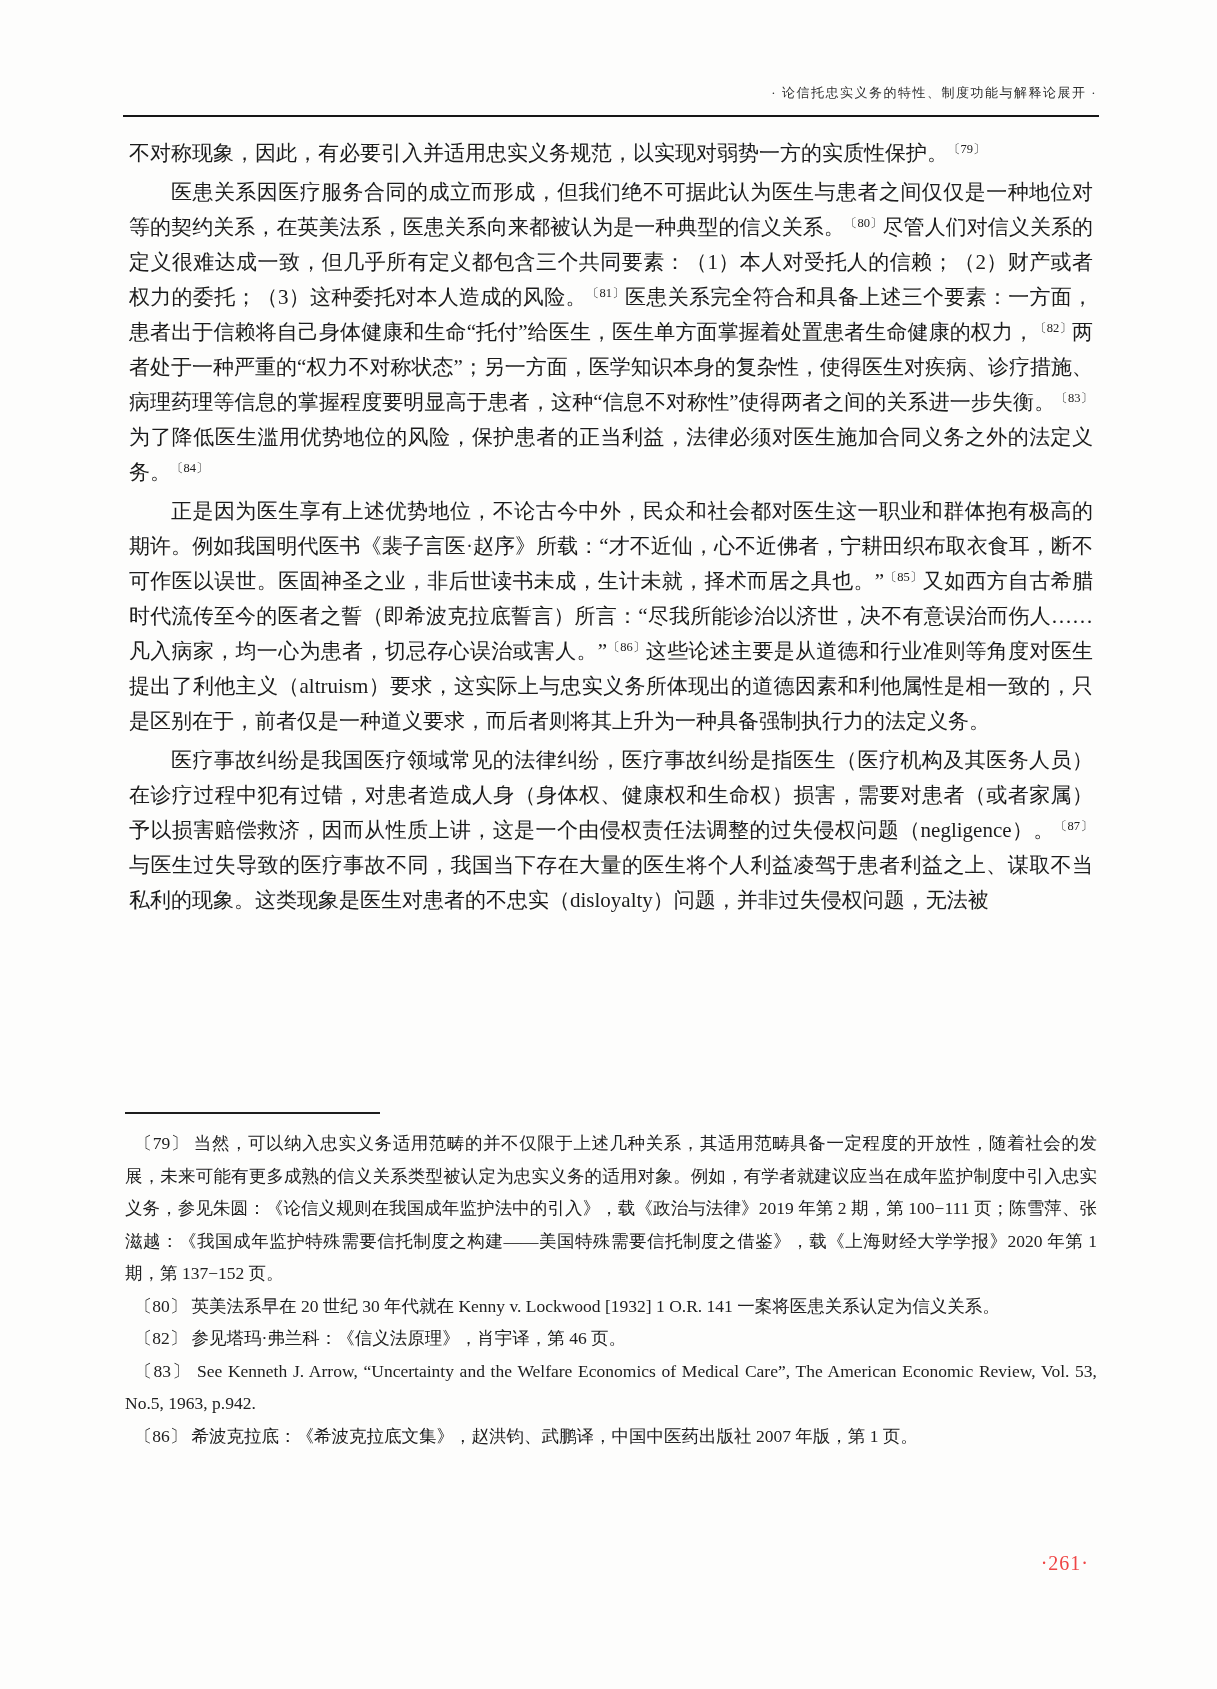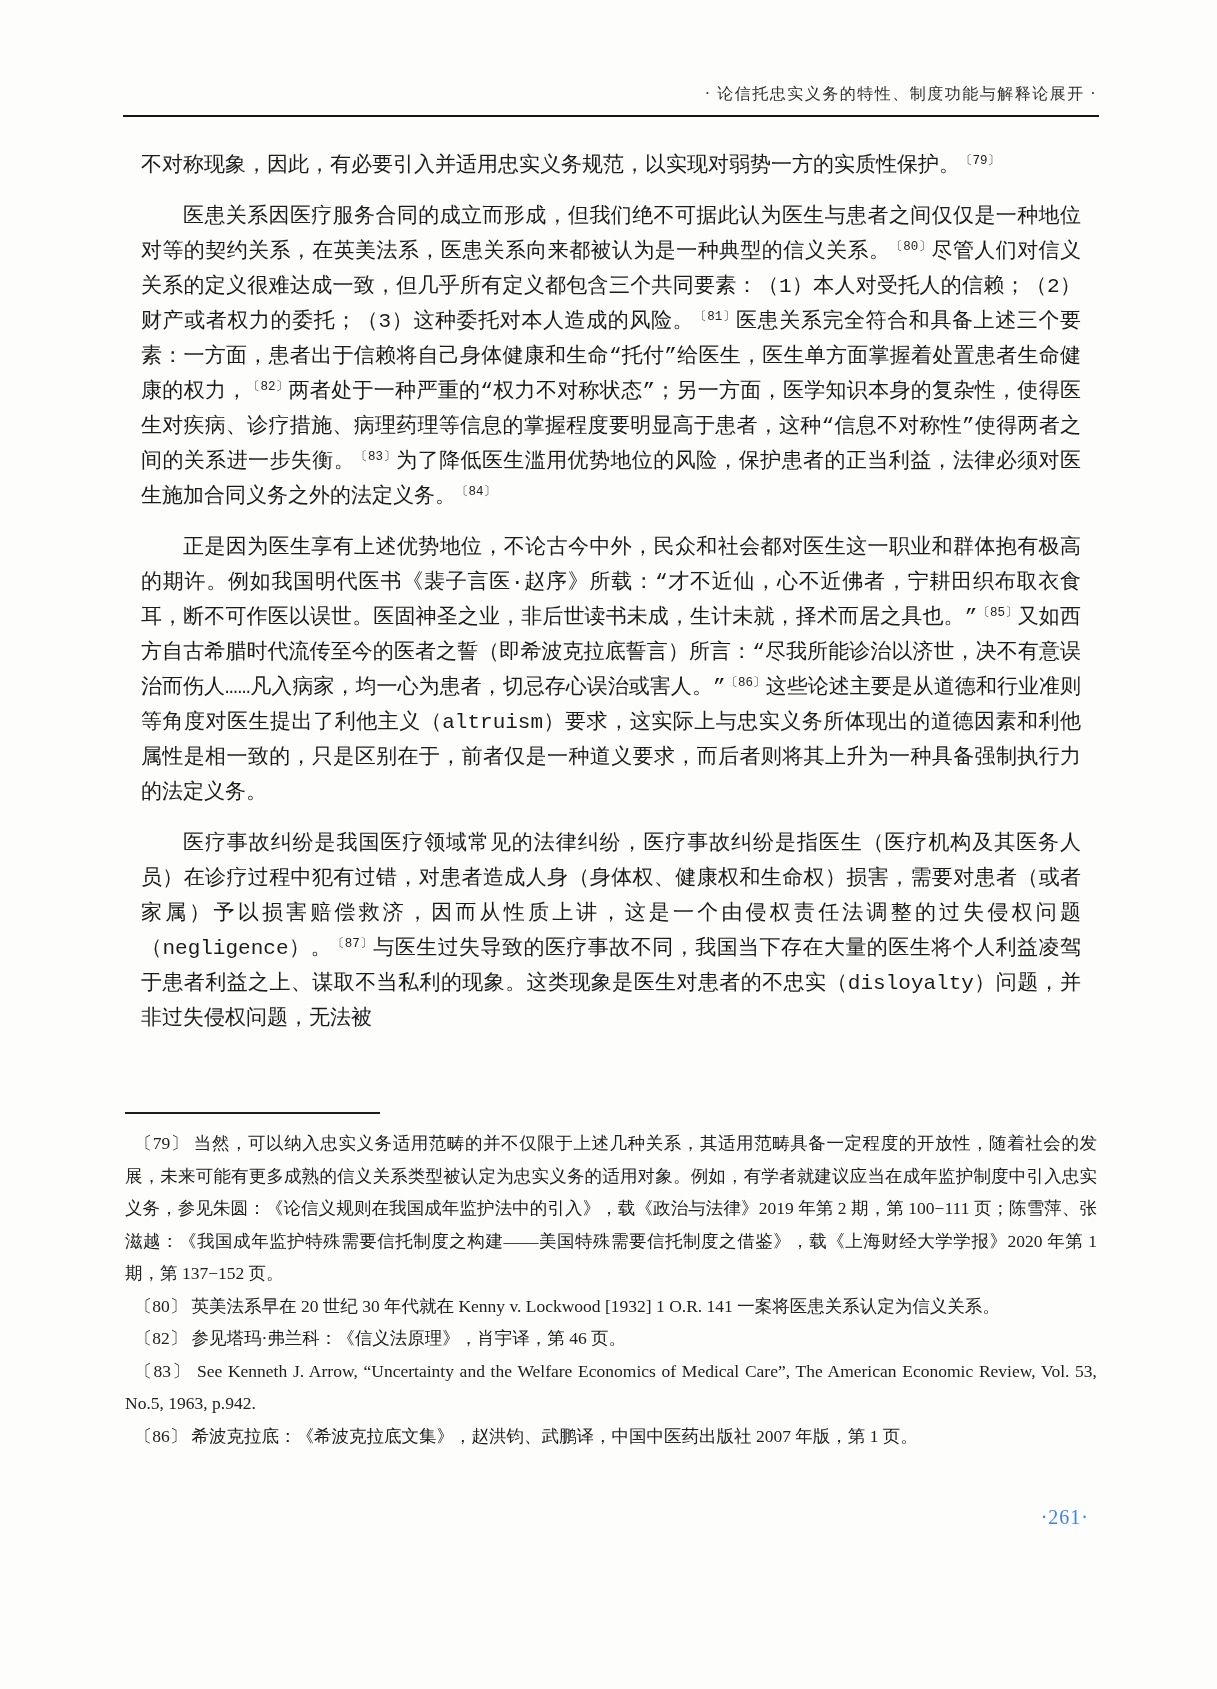--- a/index.html
+++ b/index.html
@@ -16,7 +16,7 @@
     position: absolute;
     top: 84px; left: 125px; width: 972px;
     text-align: right;
-    font-size: 16px;
+    font-size: 13px;
     letter-spacing: 1.5px;
     color: #2e2e2e;
     white-space: nowrap;

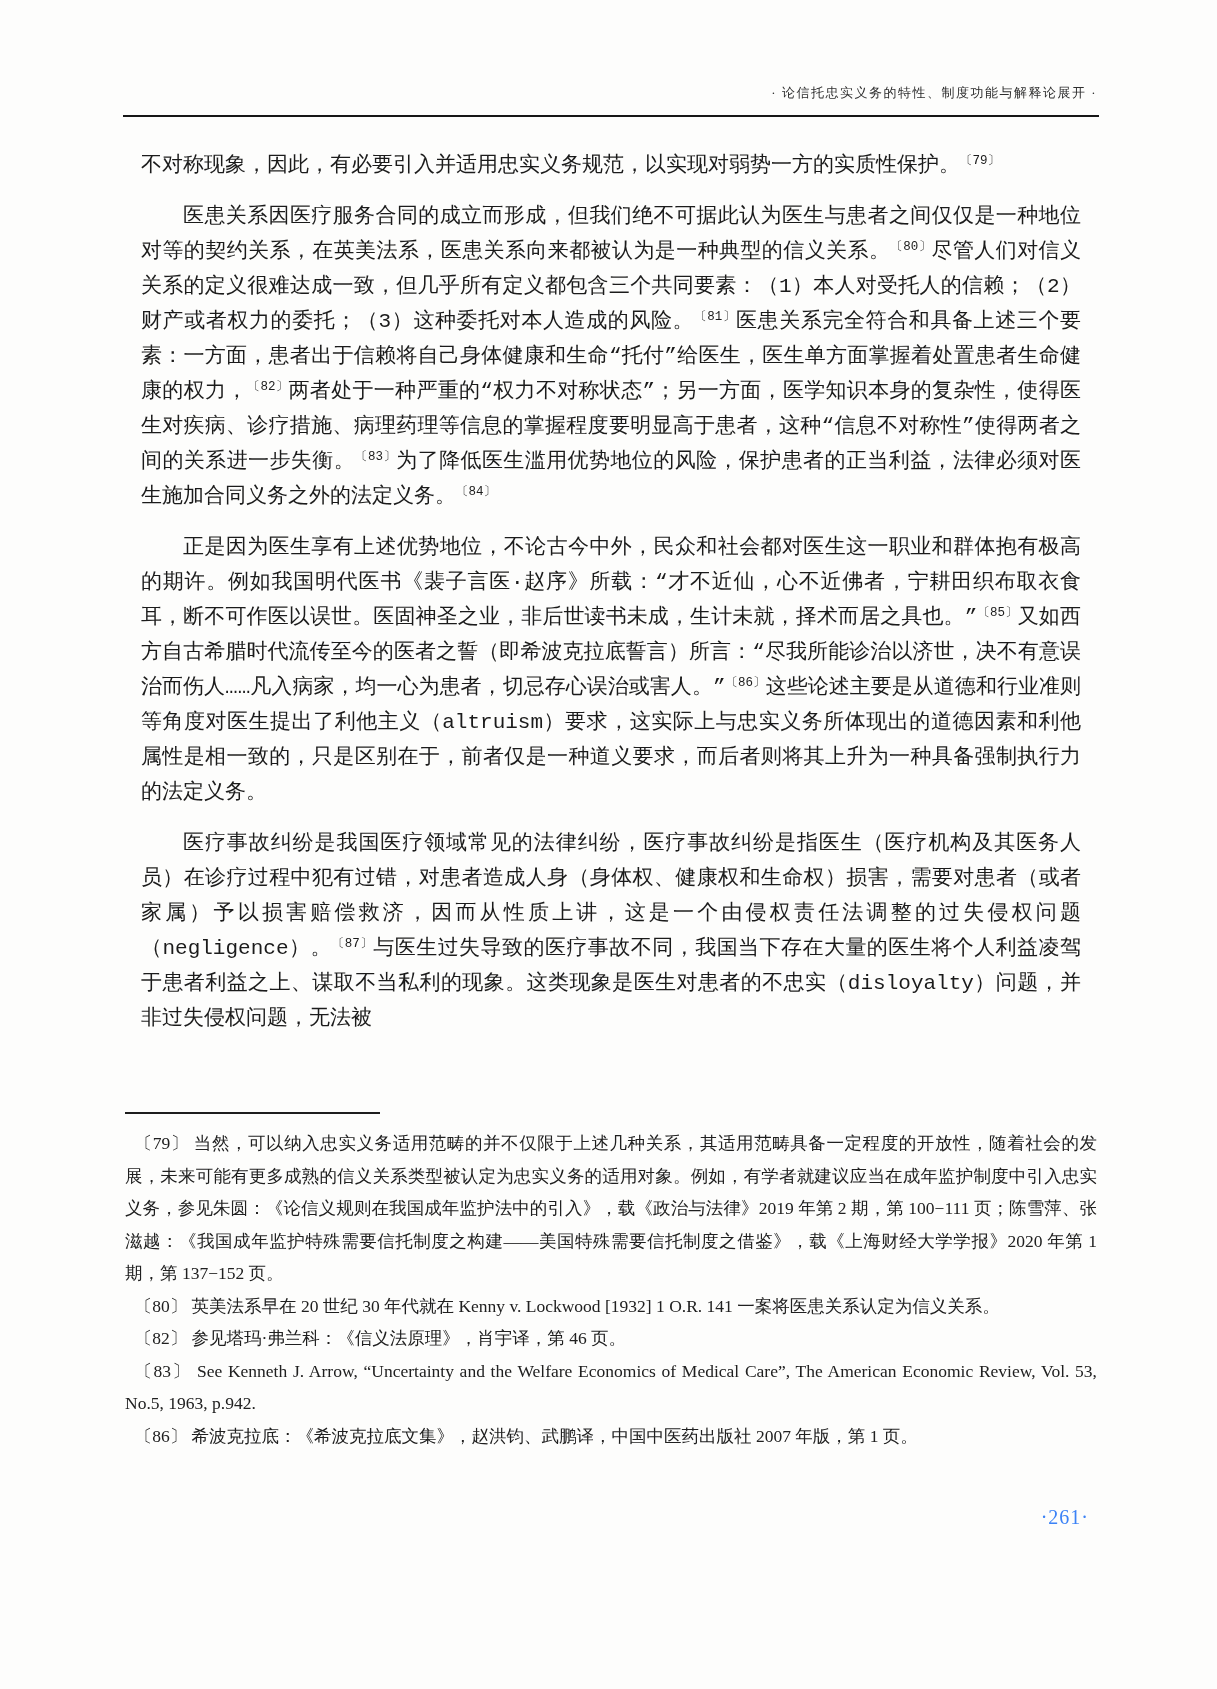--- a/index.html
+++ b/index.html
@@ -33,7 +33,7 @@
     line-height: 35px;
     text-align: justify;
   }
-  .body-text p { margin: 16px; font-family: Liberation Mono, monospace; }
+  .body-text p { margin: 4px; }
   .body-text p.indent { text-indent: 2em; }
   sup.fnmark {
     font-size: 12.5px;

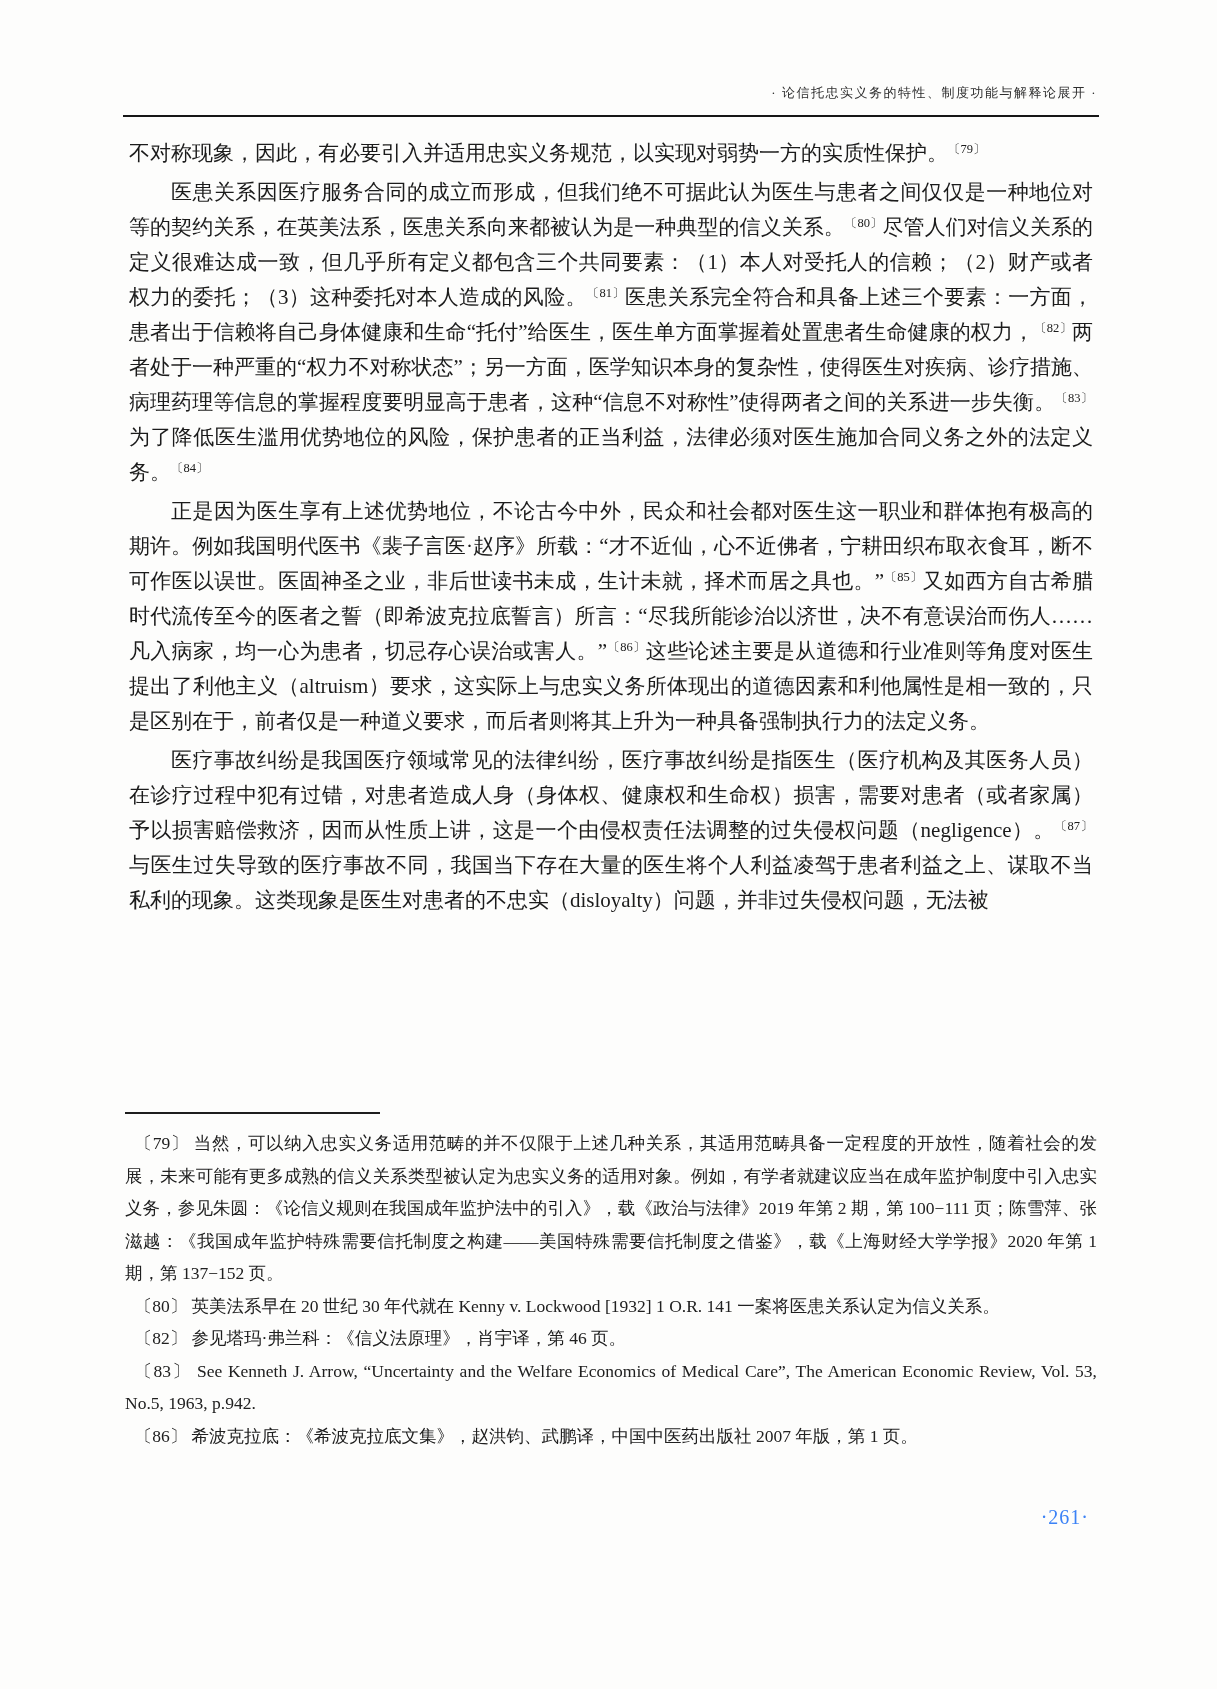--- a/index.html
+++ b/index.html
@@ -58,10 +58,10 @@
   .footnotes .it { }
   .page-number {
     position: absolute;
-    top: 1506px; right: 128px;
+    top: 1552px; right: 128px;
     font-size: 20px;
     letter-spacing: 1px;
-    color: #3b82f6;
+    color: #ef4444;
   }
 </style>
 </head>

